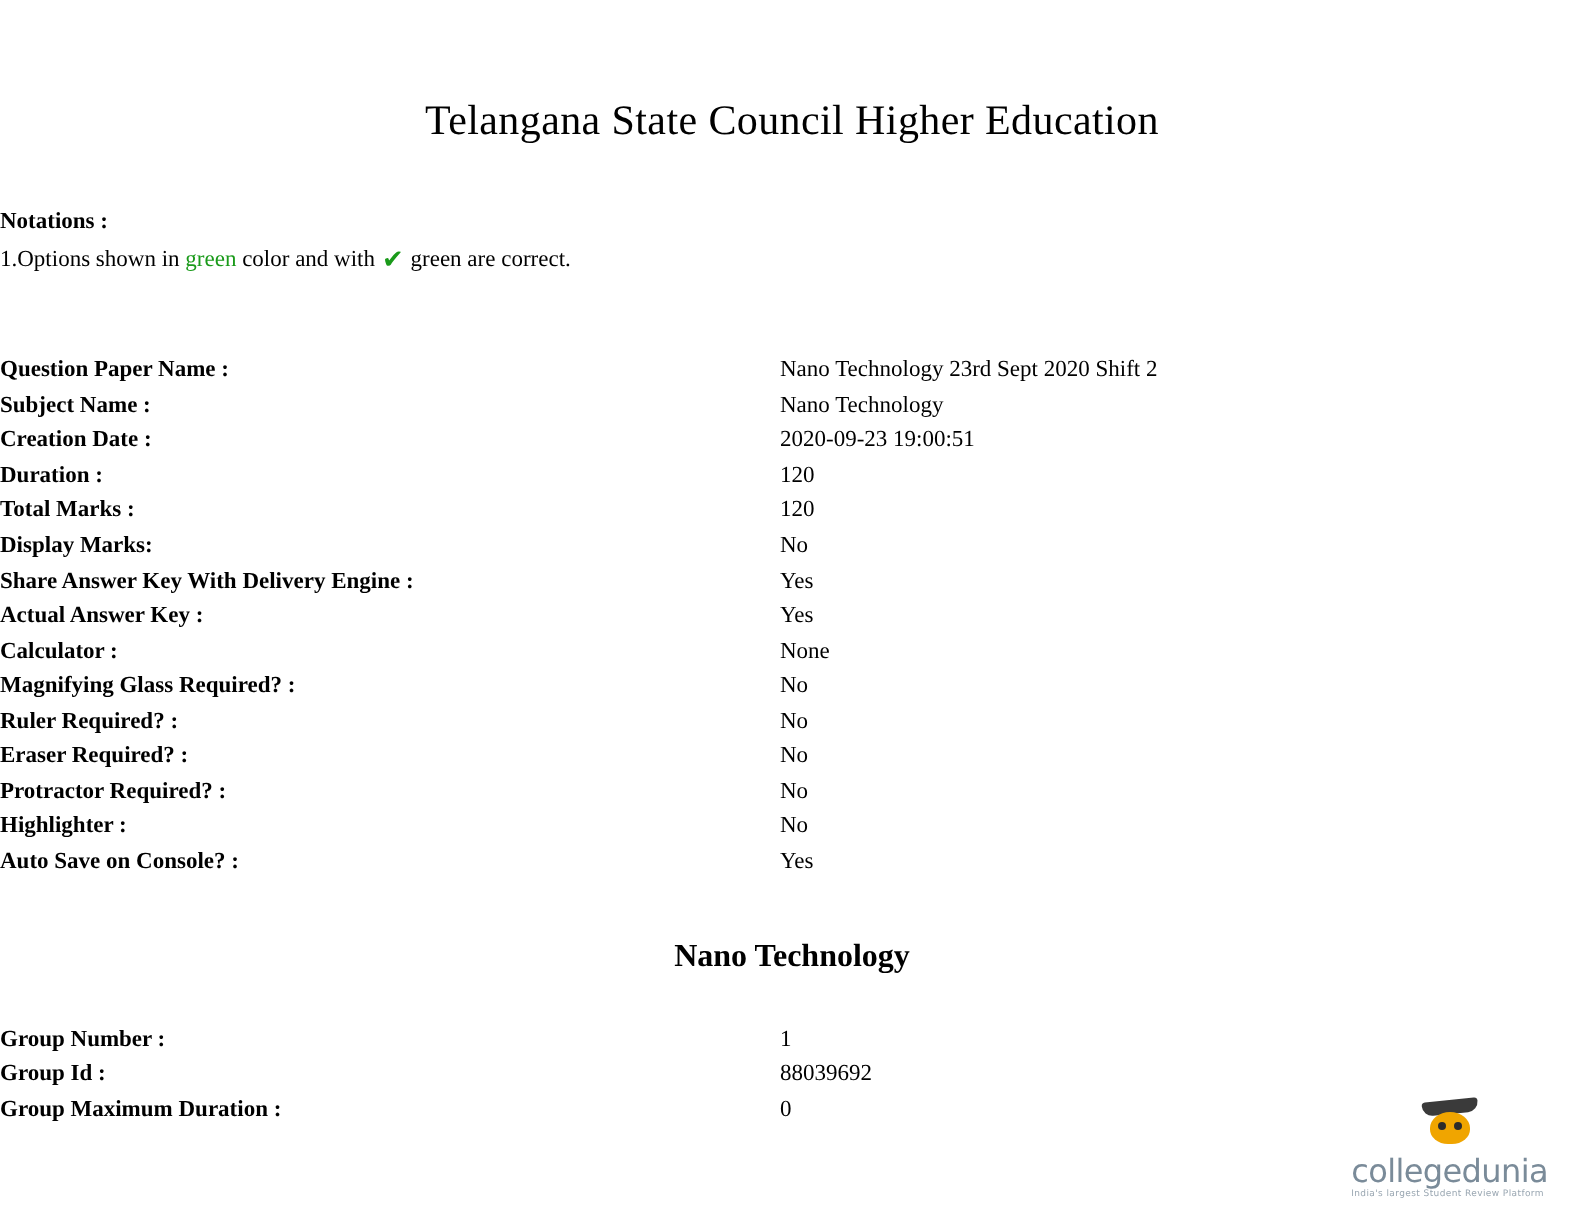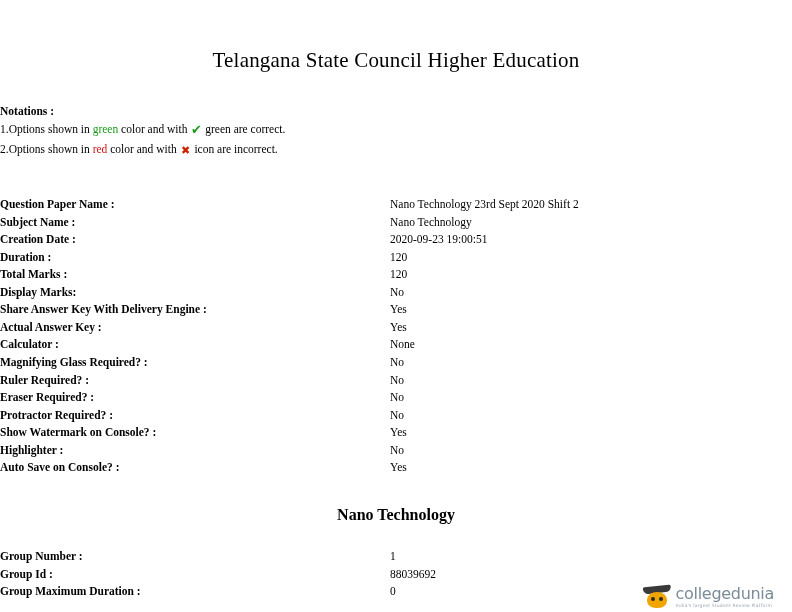--- a/index.html
+++ b/index.html
@@ -175,9 +175,6 @@
     <div class="notations-heading">Notations :</div>
     <div class="note-line">
       <span>1.Options shown in </span><span class="green-word">green</span><span> color and with </span><span class="tick-icon">✔</span><span> green are correct.</span>
-    </div>
-    <div class="note-line">
-      <span>2.Options shown in </span><span class="red-word">red</span><span> color and with </span><span class="cross-icon">✖</span><span> icon are incorrect.</span>
     </div>
   </div>
 

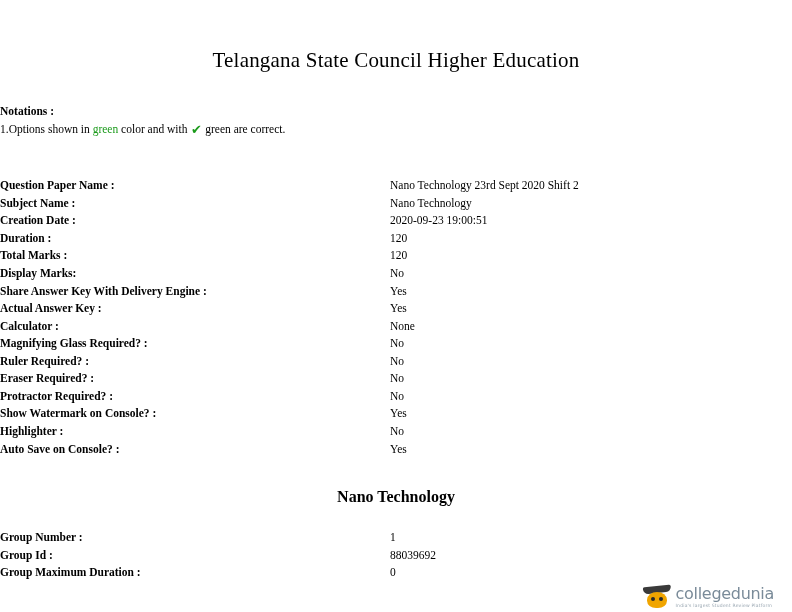--- a/index.html
+++ b/index.html
@@ -231,10 +231,6 @@
       <tr>
           <td class="meta-label">Protractor Required? :</td>
           <td class="meta-value">No</td>
-        </tr>
-      <tr>
-          <td class="meta-label">Show Watermark on Console? :</td>
-          <td class="meta-value">Yes</td>
         </tr>
       <tr>
           <td class="meta-label">Highlighter :</td>

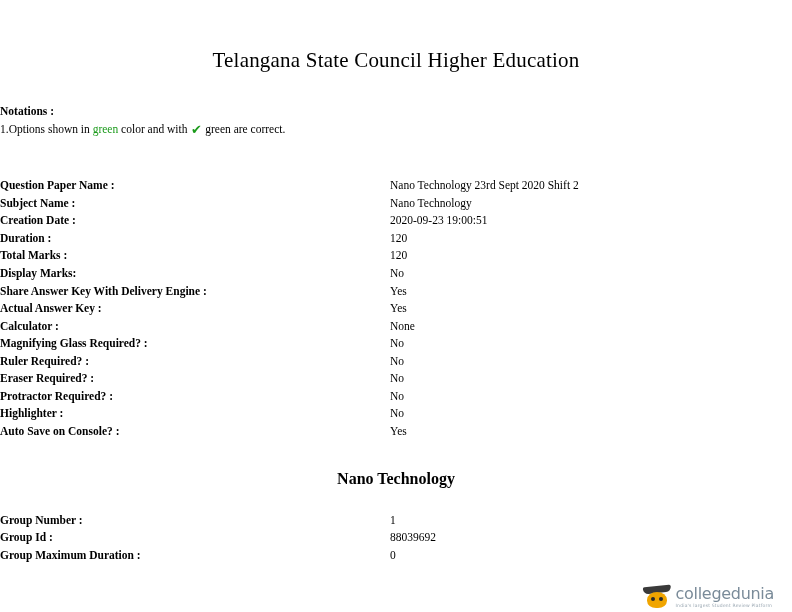--- a/index.html
+++ b/index.html
@@ -107,10 +107,11 @@
   .watermark {
     position: absolute;
     right: 18px;
-    bottom: 2px;
+    bottom: 12px;
     display: flex;
     align-items: center;
     gap: 4px;
+    flex-direction: column;
   }
   .wm-mascot {
     width: 30px;

